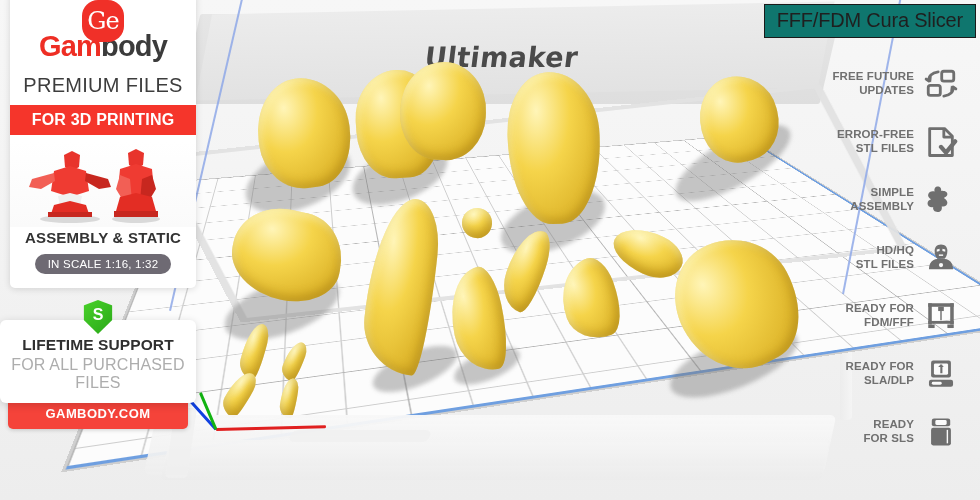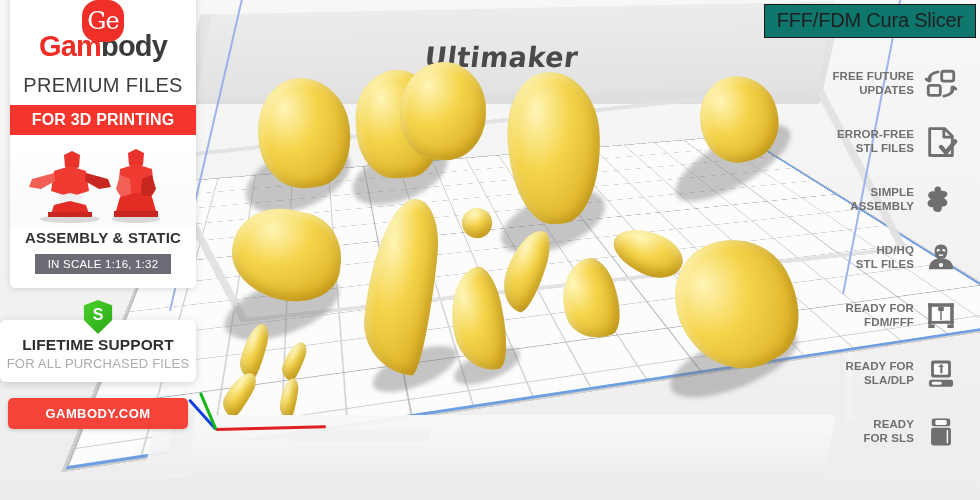--- a/index.html
+++ b/index.html
@@ -201,7 +201,7 @@
     display:inline-block;
     background:#6e6a73; color:#fff;
     font-size:11.5px; letter-spacing:.2px;
-    padding:4px 13px; border-radius:0;
+    padding:4px 13px; border-radius:10px;
     margin:8px 0 14px;
   }
   #support-card {

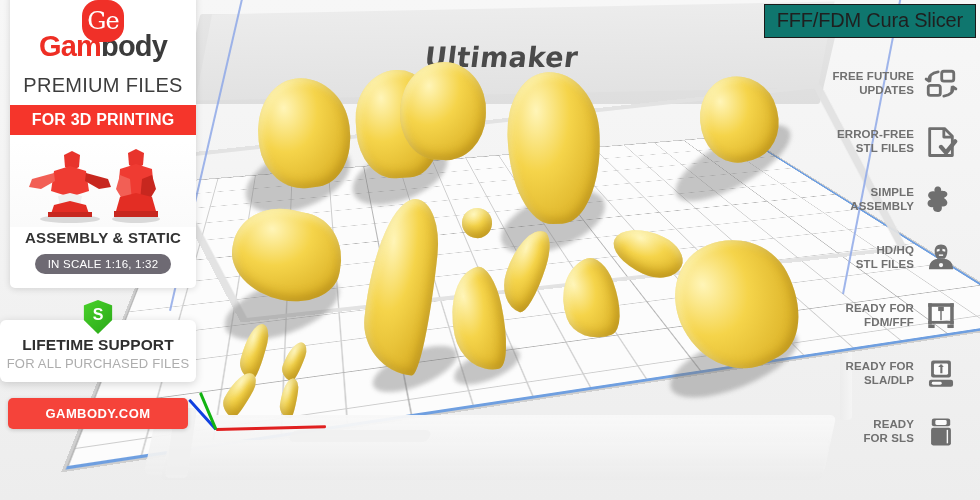--- a/index.html
+++ b/index.html
@@ -223,7 +223,7 @@
     line-height:30px;
   }
   .life-t { font-size:15.5px; font-weight:700; color:#2f2f2f; letter-spacing:.1px; }
-  .life-s { font-size:13px; color:#adadad; letter-spacing:.2px; margin-top:2px; }
+  .life-s { font-size:16px; color:#adadad; letter-spacing:.2px; margin-top:2px; }
   #gambody-btn {
     position:absolute; left:8px; top:398px;
     width:180px;

